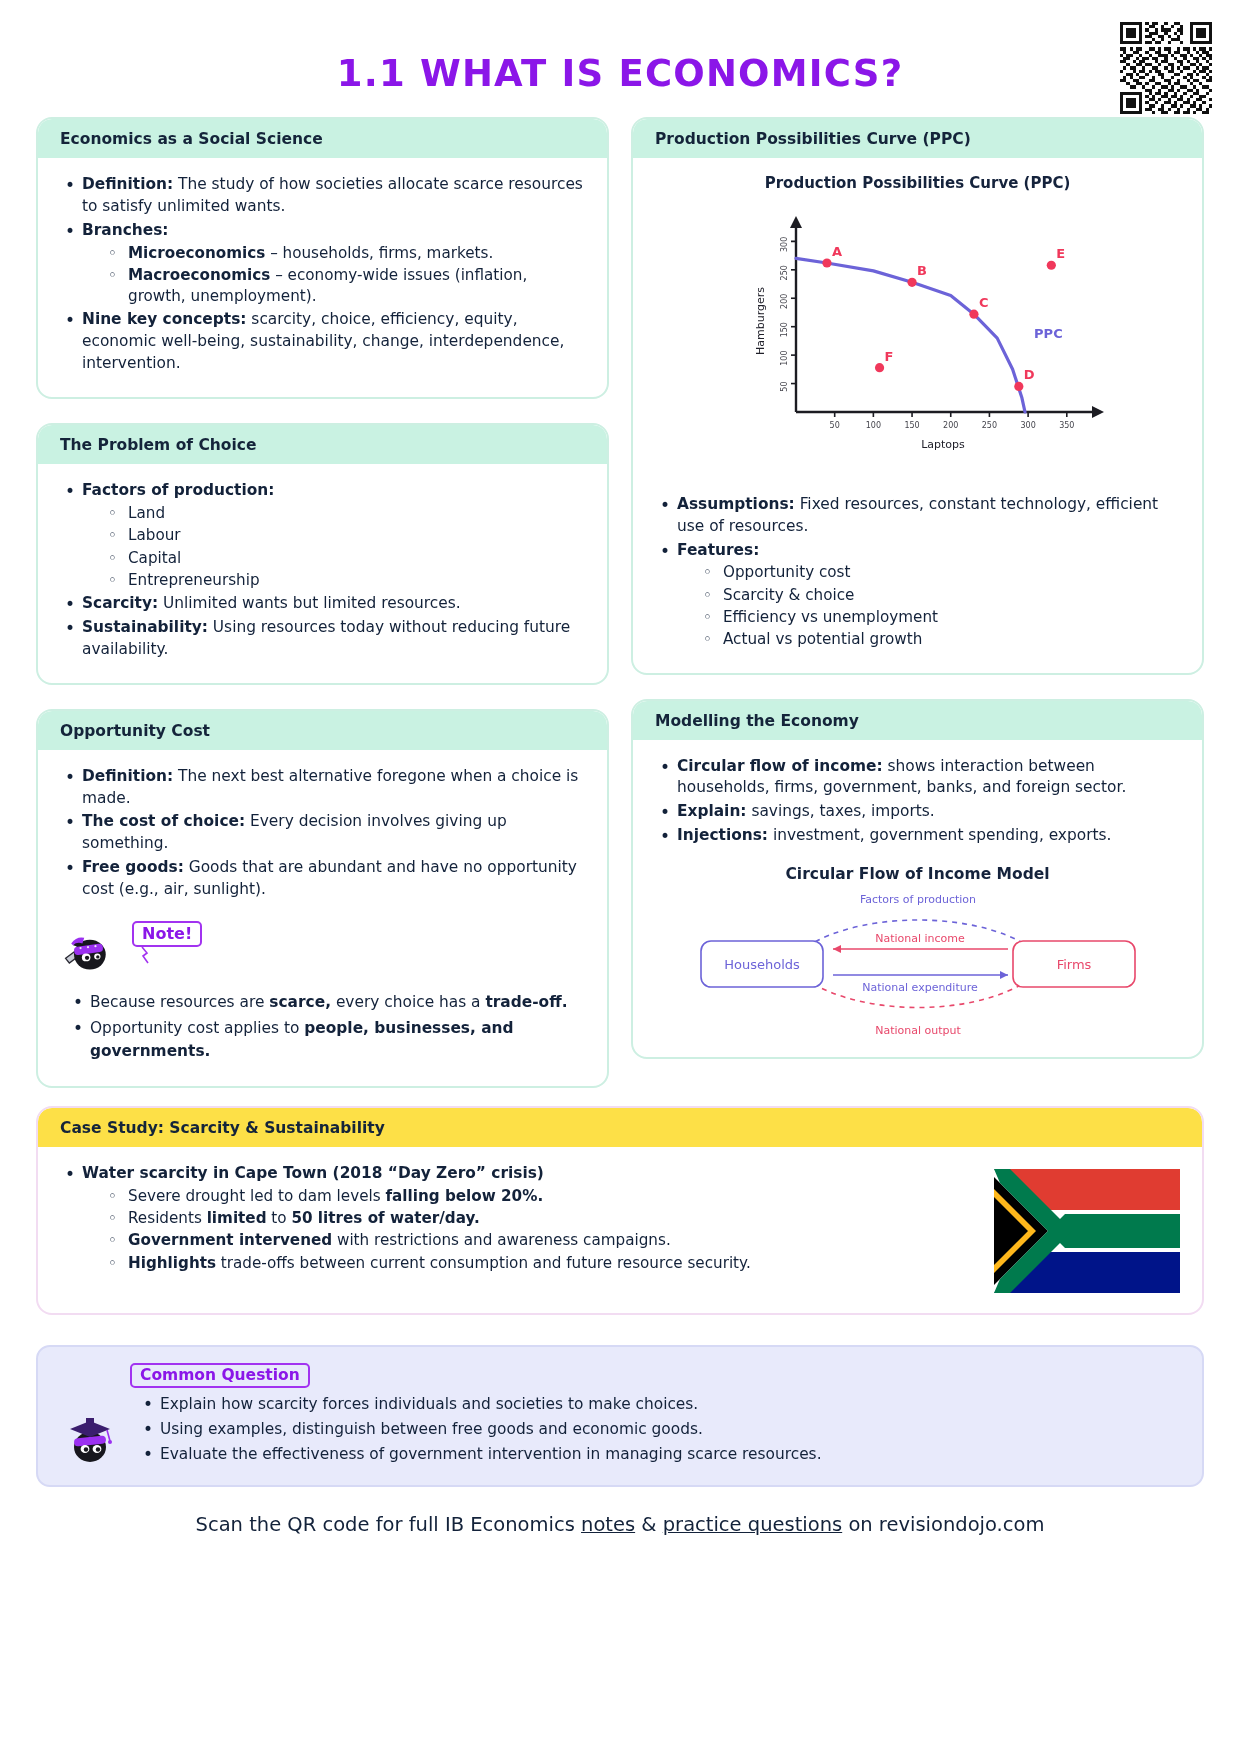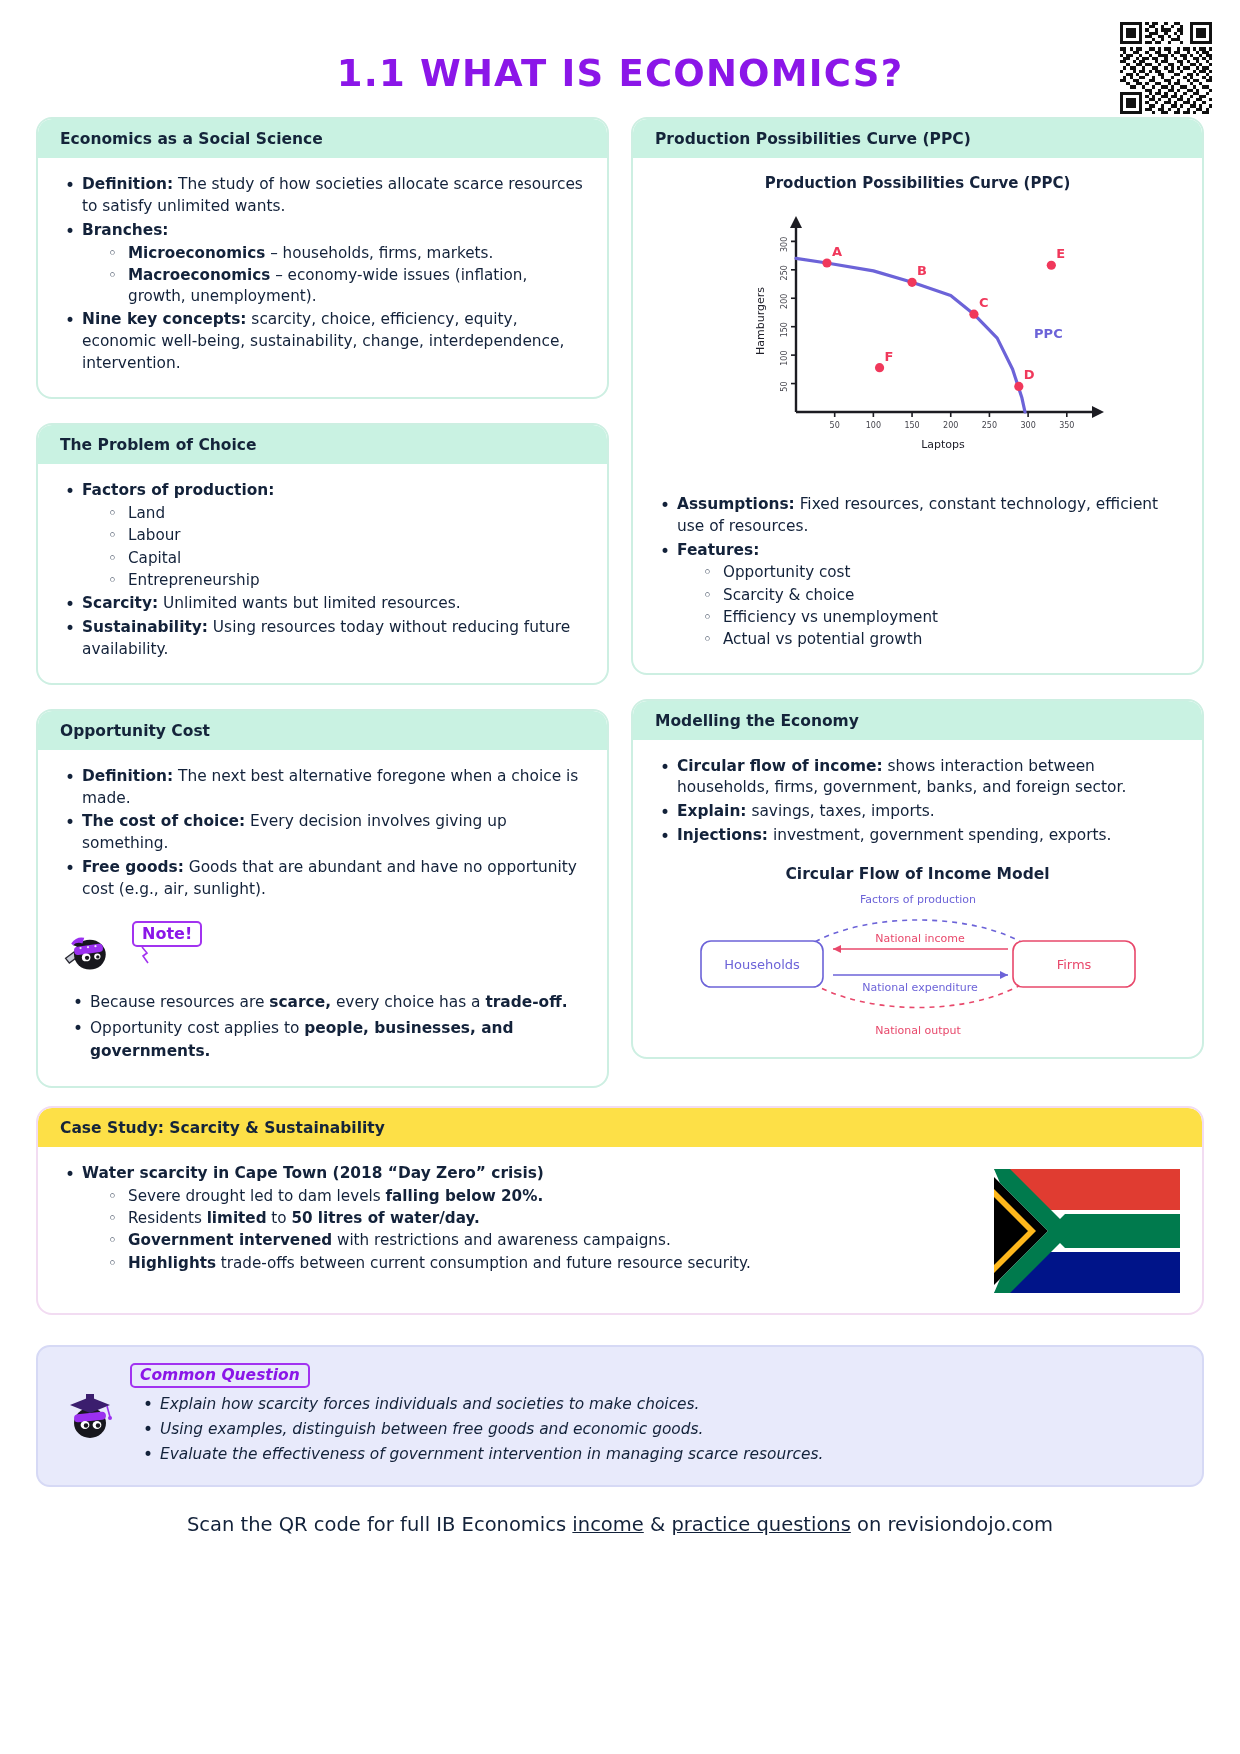--- a/index.html
+++ b/index.html
@@ -122,7 +122,7 @@
   .cq {
     background: #E8EAFB; border: 2px solid #D6D9F5; border-radius: 14px;
     padding: 16px 22px 18px 22px;
-    display: flex; gap: 10px; align-items: center; font-style: italic;
+    display: flex; gap: 10px; align-items: flex-end;
   }
   .cq-badge {
     display: inline-block; border: 2px solid #A233F0; border-radius: 5px;

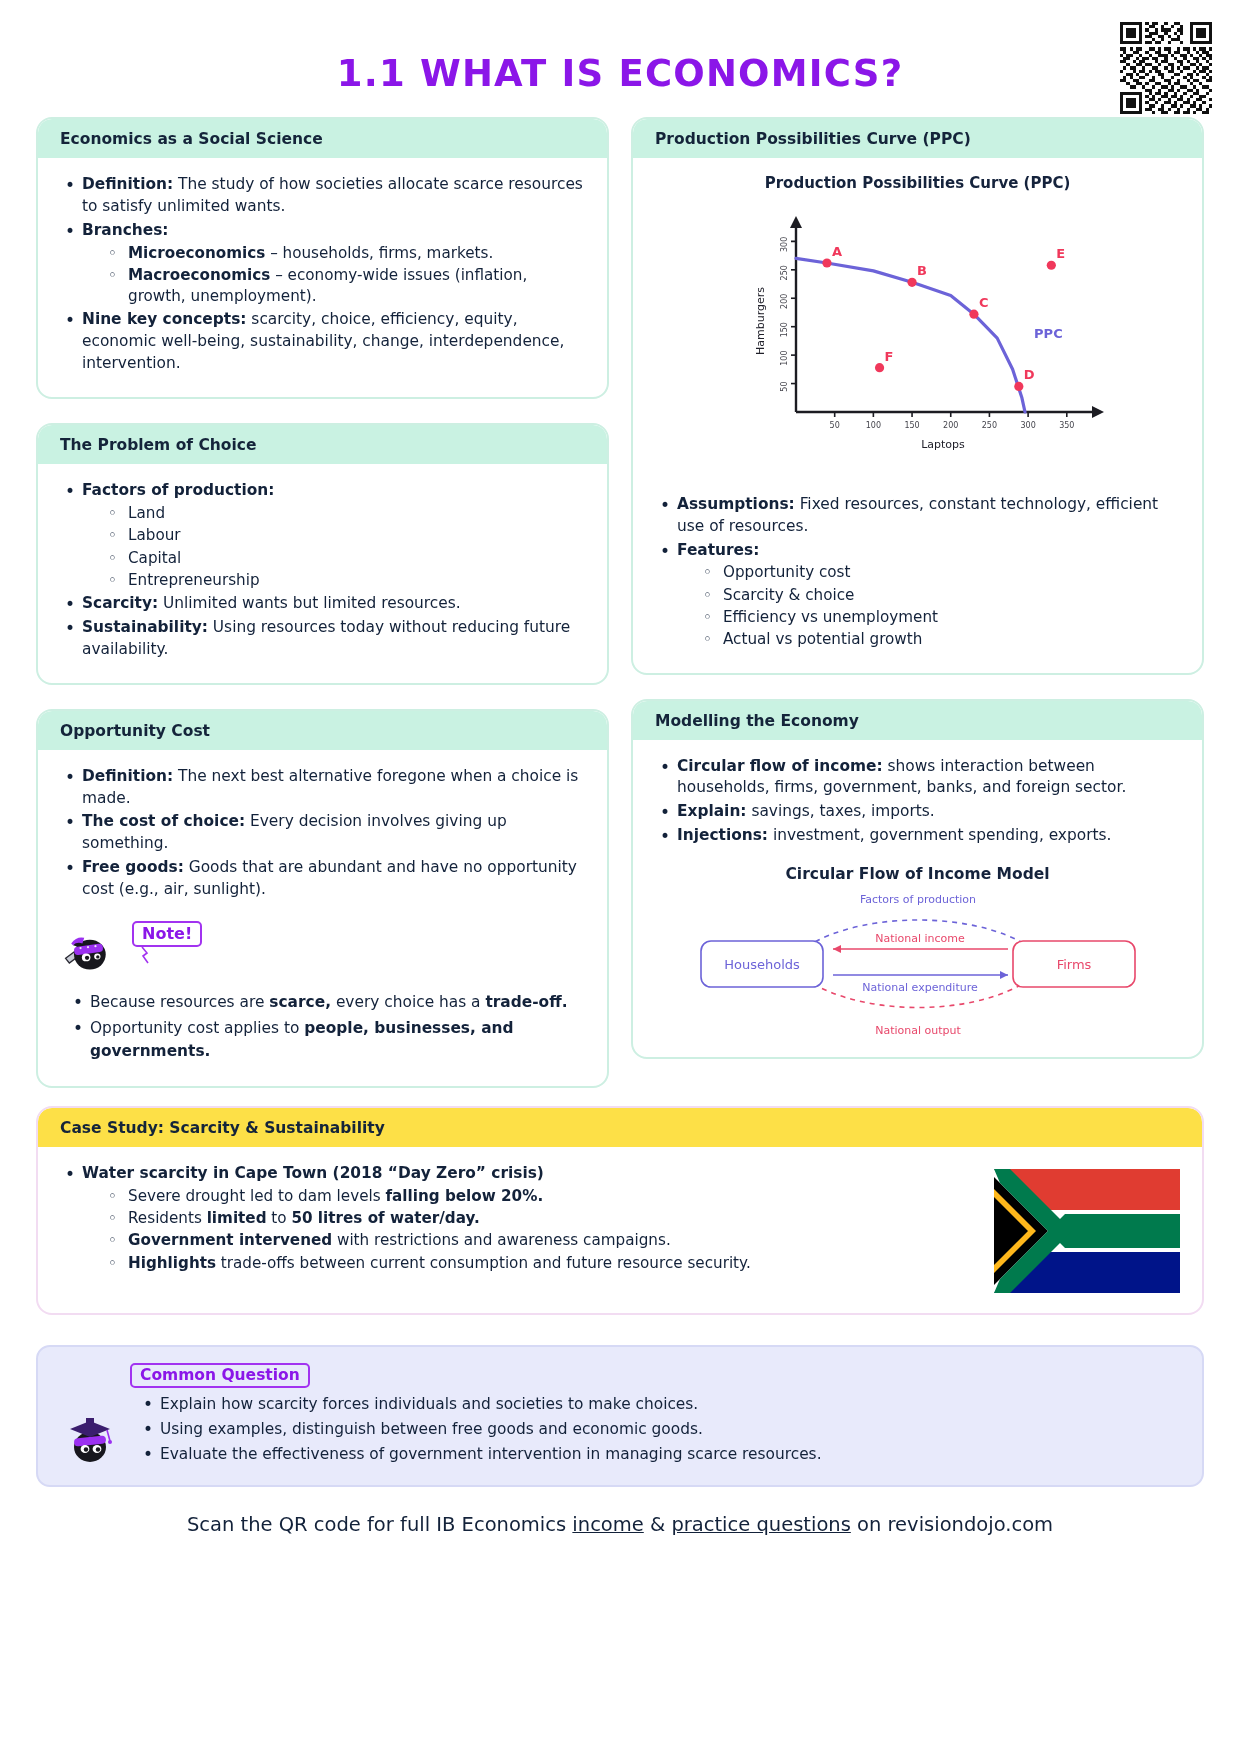--- a/index.html
+++ b/index.html
@@ -681,7 +681,7 @@
   </div>
 
   <div class="footer">
-    <span>Scan the QR code for full IB Economics </span><u>income</u><span> &amp; </span><u>practice questions</u><span> on revisiondojo.com</span>
+    <span>Scan the QR code for full IB Economics </span><u>notes</u><span> &amp; </span><u>practice questions</u><span> on revisiondojo.com</span>
   </div>
 
 </div>

